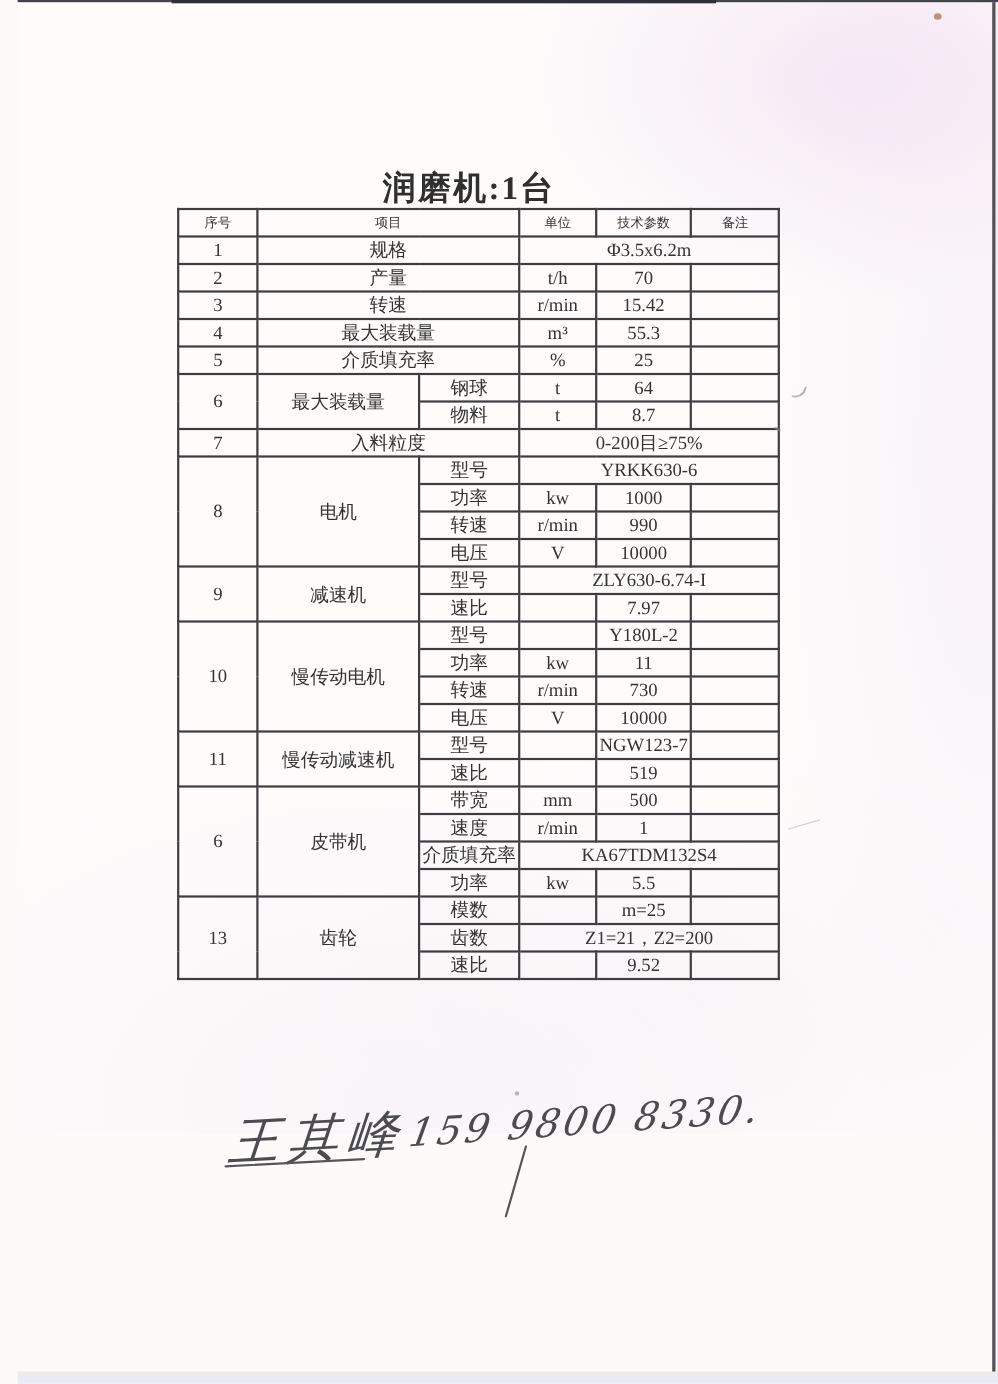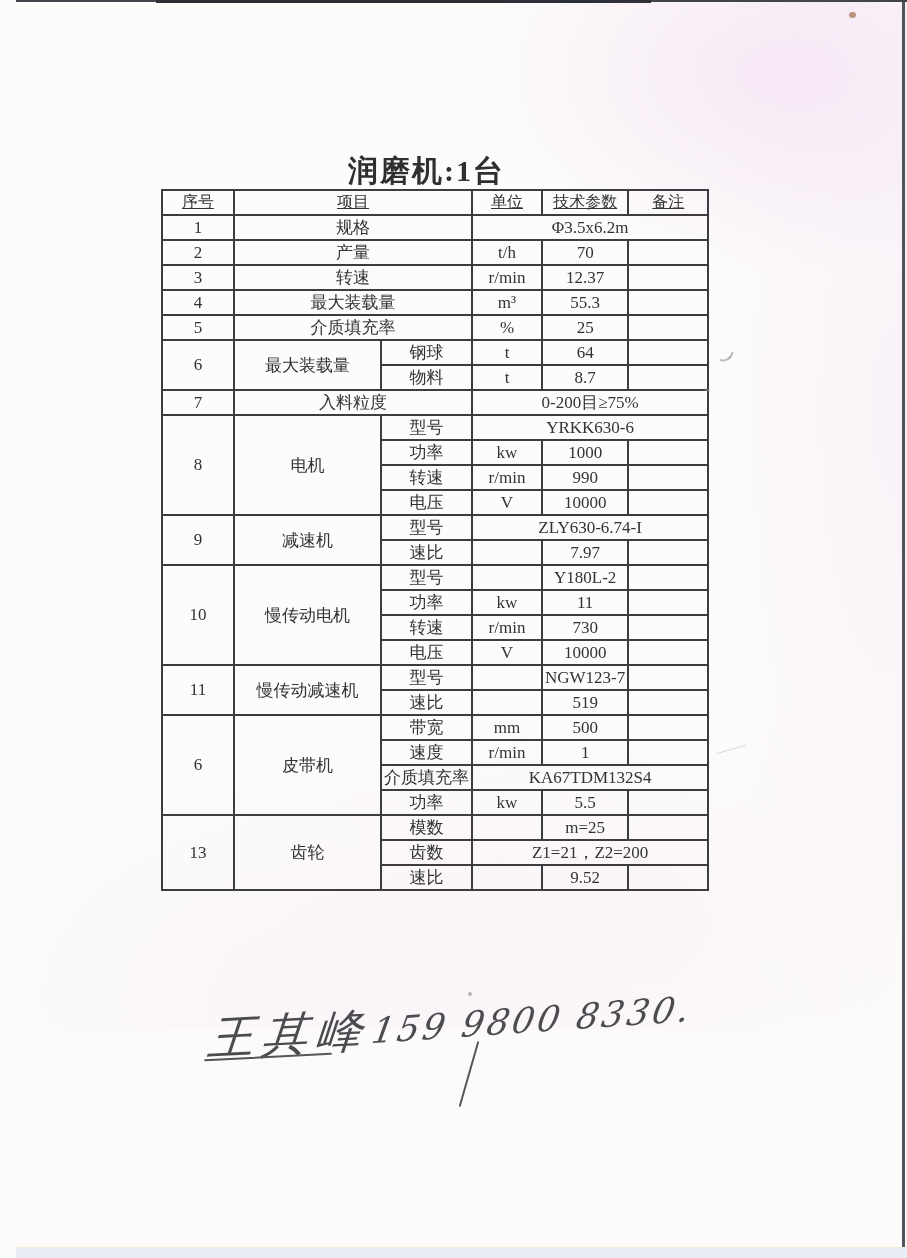--- a/index.html
+++ b/index.html
@@ -46,7 +46,7 @@
     font-size:17px; color:#333; white-space:nowrap;
     background:transparent;
   }
-  table.spec td.hdr { font-size:16px;text-decoration:underline; }
+  table.spec td.hdr { font-size:12px; }
   col.c-no    { width:72px; }
   col.c-item  { width:147px; }
   col.c-sub   { width:78px; }

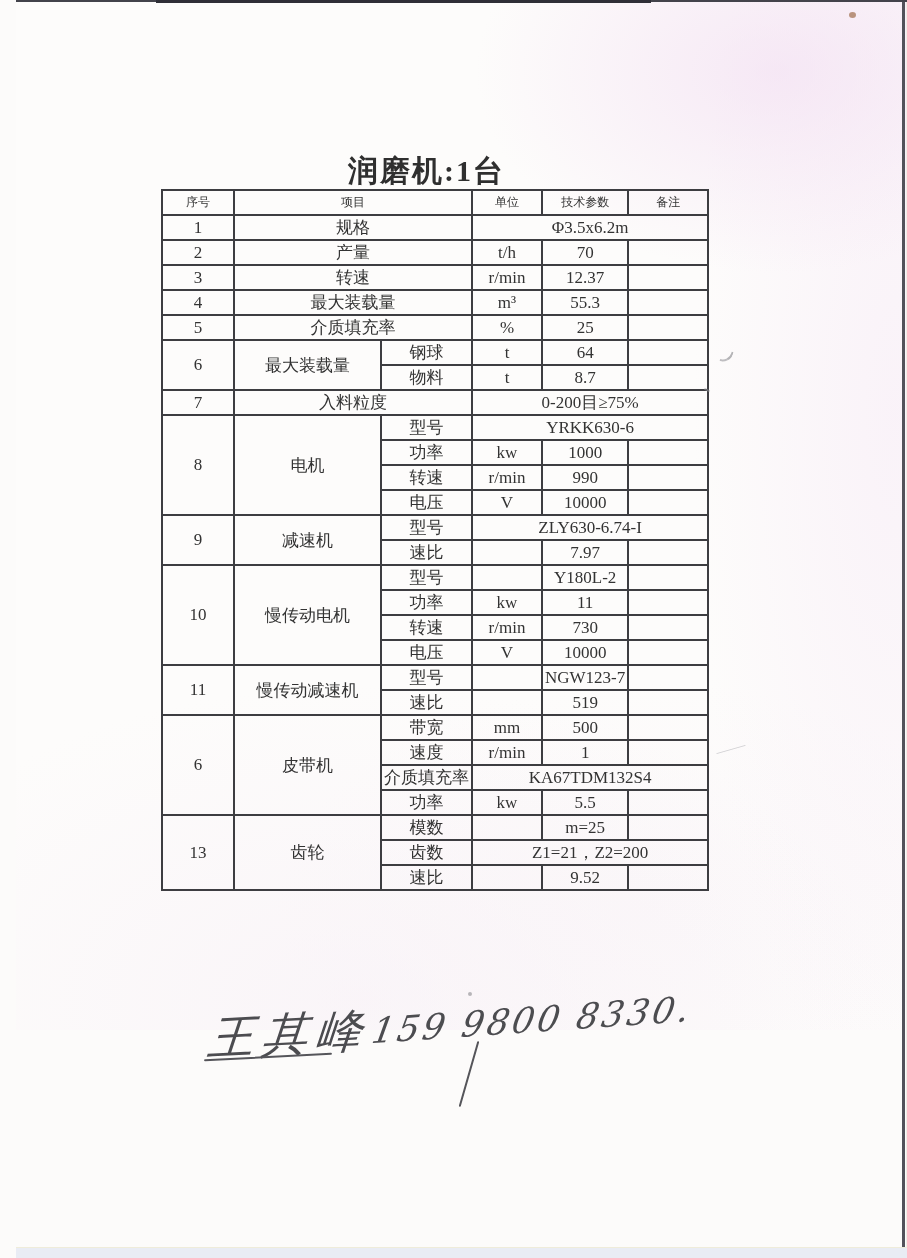--- a/index.html
+++ b/index.html
@@ -127,7 +127,7 @@
           <td rowspan="1">3</td>
           <td rowspan="1" colspan="2">转速</td>
           <td>r/min</td>
-          <td>12.37</td>
+          <td>15.42</td>
           <td></td>
         </tr>
         <tr>

